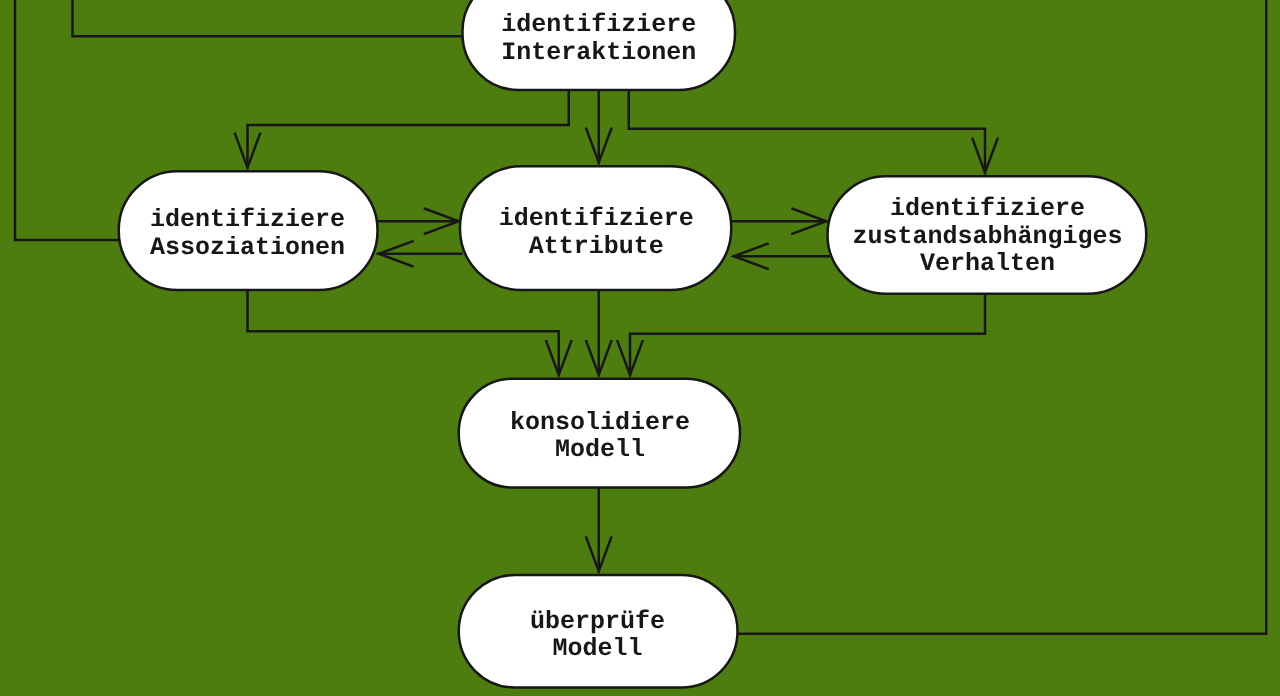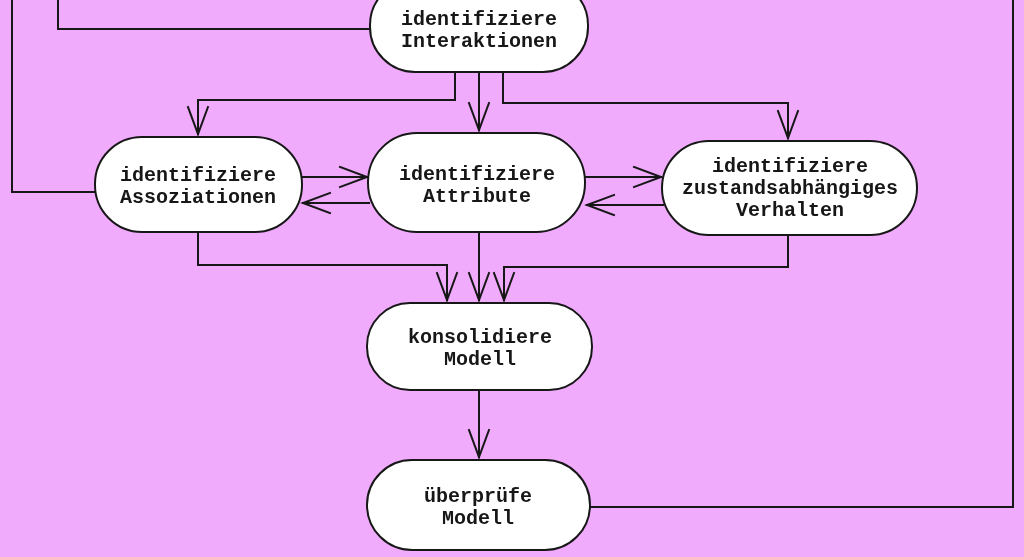--- a/index.html
+++ b/index.html
@@ -14,7 +14,7 @@
     position: relative;
     width: 1024px;
     height: 557px;
-    background: #f0abfc;
+    background: #4d7c0f;
   }
   svg { display: block; }
   .edge {

